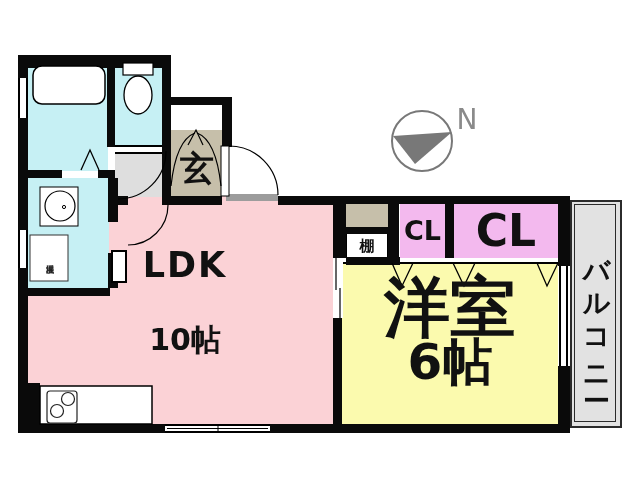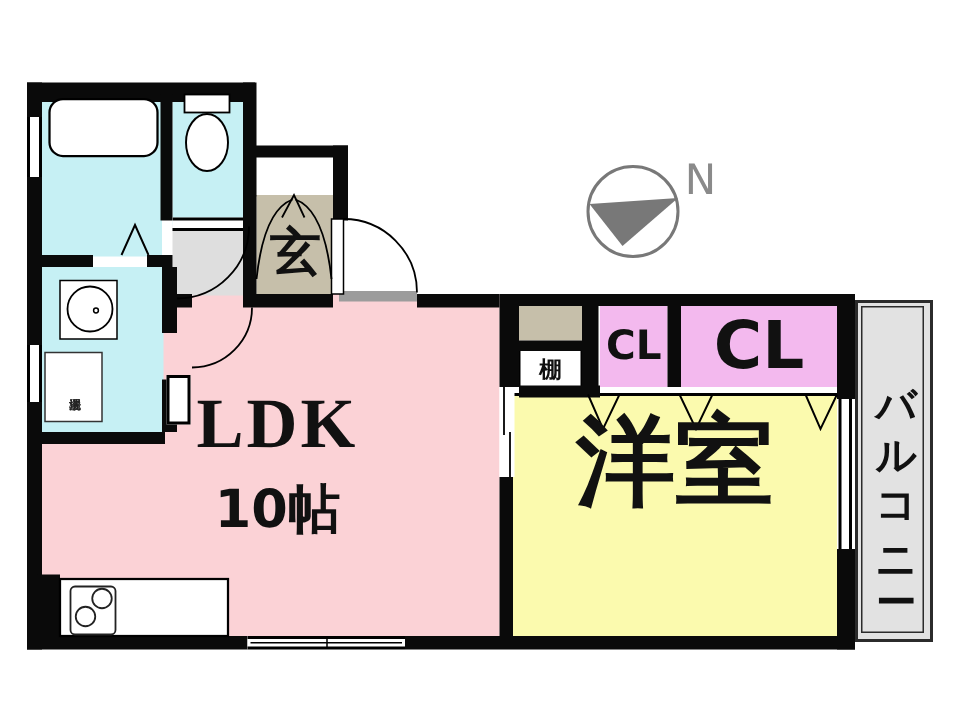--- a/index.html
+++ b/index.html
@@ -104,7 +104,7 @@
   </svg>
 
   <div class="txt" style="left:178px;top:147px;width:38px;height:42px;font-size:34px;font-weight:600;">玄</div>
-  <div class="txt" style="left:95px;top:258px;width:180px;height:50px;font-size:47px;font-weight:600;letter-spacing:2px;font-family:Liberation Serif, serif;">LDK</div>
+  <div class="txt" style="left:95px;top:240px;width:180px;height:50px;font-size:35px;font-weight:600;letter-spacing:2px;">LDK</div>
   <div class="txt" style="left:95px;top:314px;width:180px;height:52px;font-size:35px;font-weight:600;">10帖</div>
   <div class="txt" style="left:355px;top:281px;width:190px;height:54px;font-size:66px;font-weight:600;">洋室</div>
   <div class="txt" style="left:346px;top:235px;width:42px;height:23px;font-size:15px;font-weight:600;">棚</div>

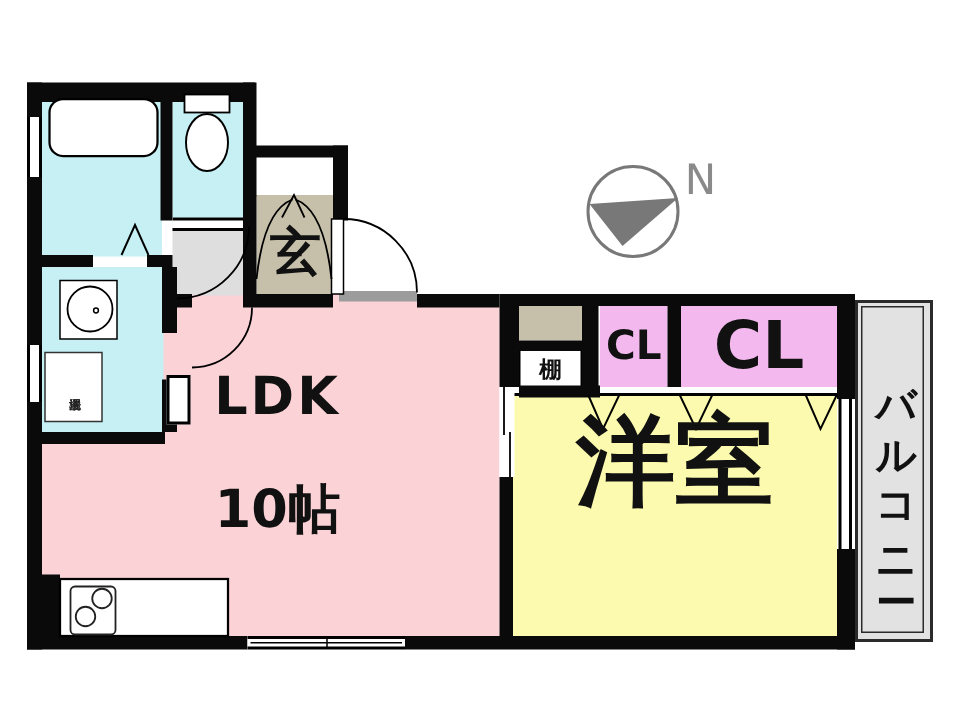--- a/index.html
+++ b/index.html
@@ -105,7 +105,7 @@
 
   <div class="txt" style="left:178px;top:147px;width:38px;height:42px;font-size:34px;font-weight:600;">玄</div>
   <div class="txt" style="left:95px;top:240px;width:180px;height:50px;font-size:35px;font-weight:600;letter-spacing:2px;">LDK</div>
-  <div class="txt" style="left:95px;top:314px;width:180px;height:52px;font-size:35px;font-weight:600;">10帖</div>
+  <div class="txt" style="left:95px;top:314px;width:180px;height:52px;font-size:30px;font-weight:600;">10帖</div>
   <div class="txt" style="left:355px;top:281px;width:190px;height:54px;font-size:66px;font-weight:600;">洋室</div>
   <div class="txt" style="left:346px;top:235px;width:42px;height:23px;font-size:15px;font-weight:600;">棚</div>
   <div class="txt" style="left:400px;top:203px;width:45px;height:55px;font-size:27px;font-weight:600;">CL</div>

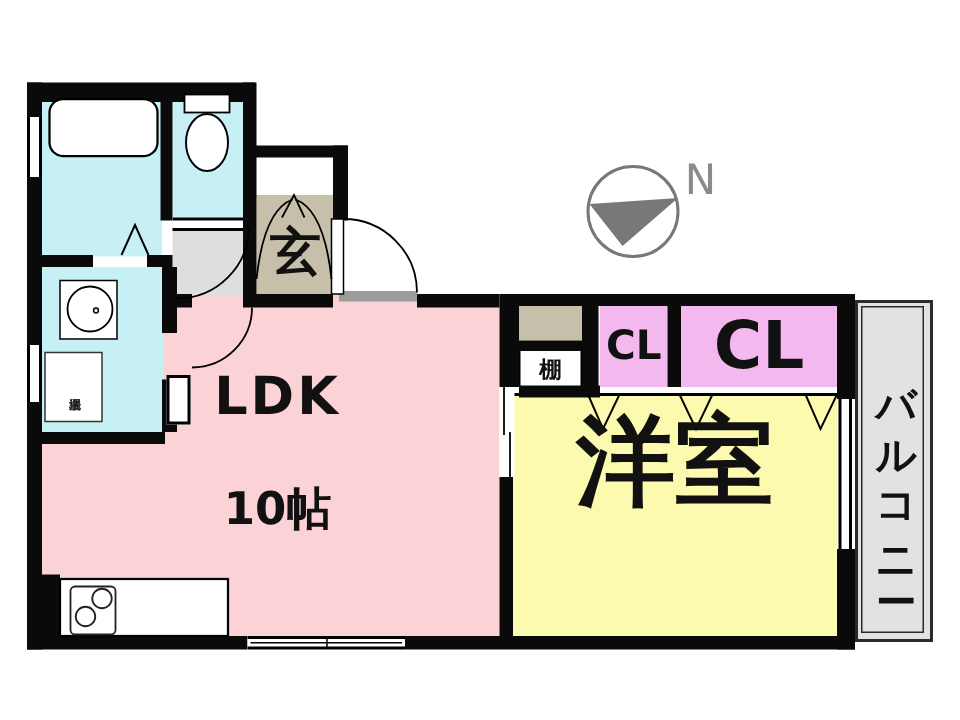--- a/index.html
+++ b/index.html
@@ -107,6 +107,7 @@
   <div class="txt" style="left:95px;top:240px;width:180px;height:50px;font-size:35px;font-weight:600;letter-spacing:2px;">LDK</div>
   <div class="txt" style="left:95px;top:314px;width:180px;height:52px;font-size:30px;font-weight:600;">10帖</div>
   <div class="txt" style="left:355px;top:281px;width:190px;height:54px;font-size:66px;font-weight:600;">洋室</div>
+  <div class="txt" style="left:355px;top:335px;width:190px;height:54px;font-size:50px;font-weight:600;">6帖</div>
   <div class="txt" style="left:346px;top:235px;width:42px;height:23px;font-size:15px;font-weight:600;">棚</div>
   <div class="txt" style="left:400px;top:203px;width:45px;height:55px;font-size:27px;font-weight:600;">CL</div>
   <div class="txt" style="left:454px;top:203px;width:104px;height:55px;font-size:44px;font-weight:600;">CL</div>

